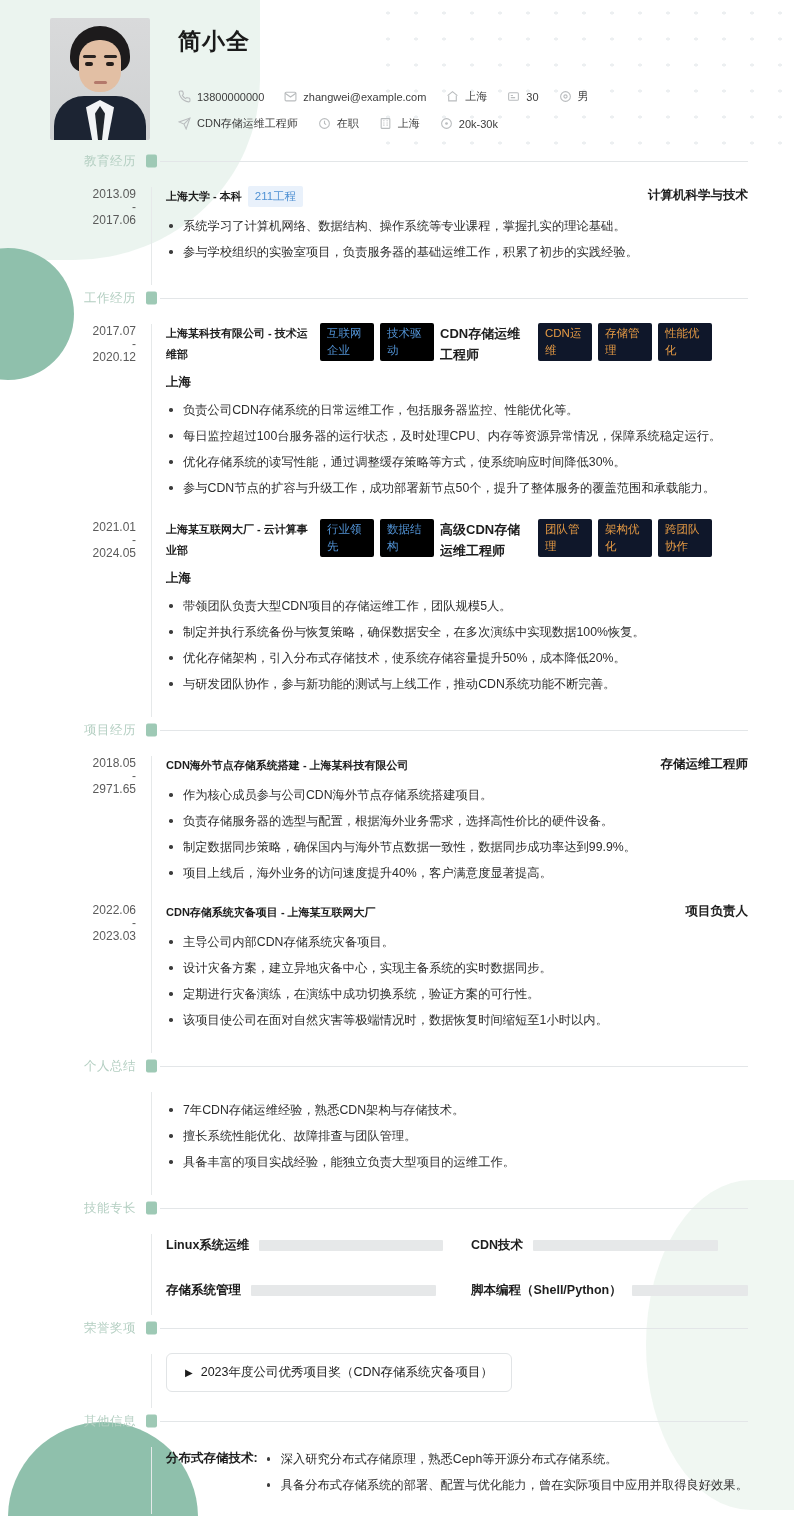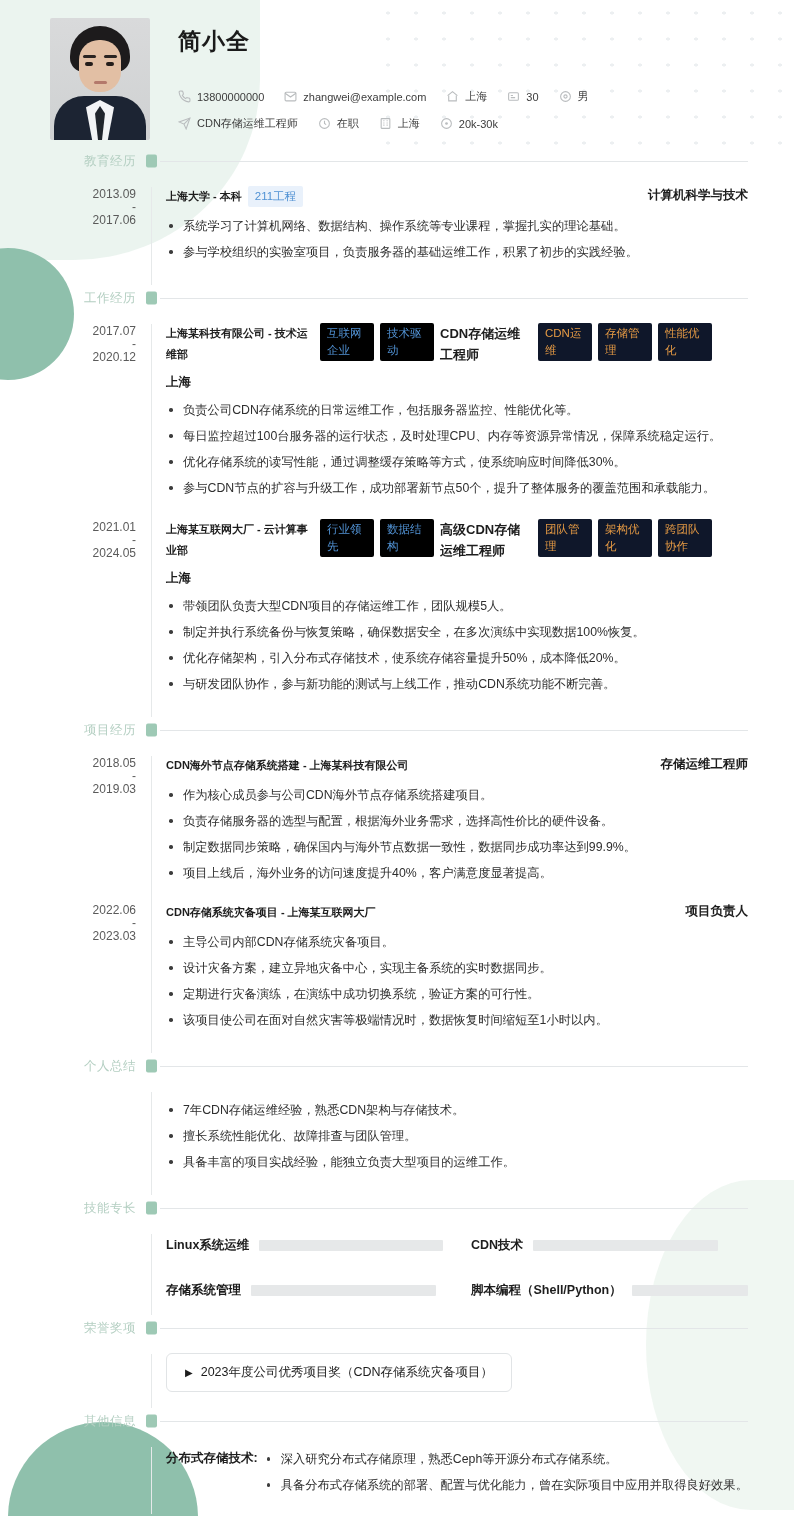--- a/index.html
+++ b/index.html
@@ -442,7 +442,7 @@
         <div class="entry-dates">
           <span>2018.05</span>
           <span class="dash">-</span>
-          <span>2019.03</span>
+          <span>2971.65</span>
         </div>
         <div class="entry-main">
           <div class="entry-title-row">

